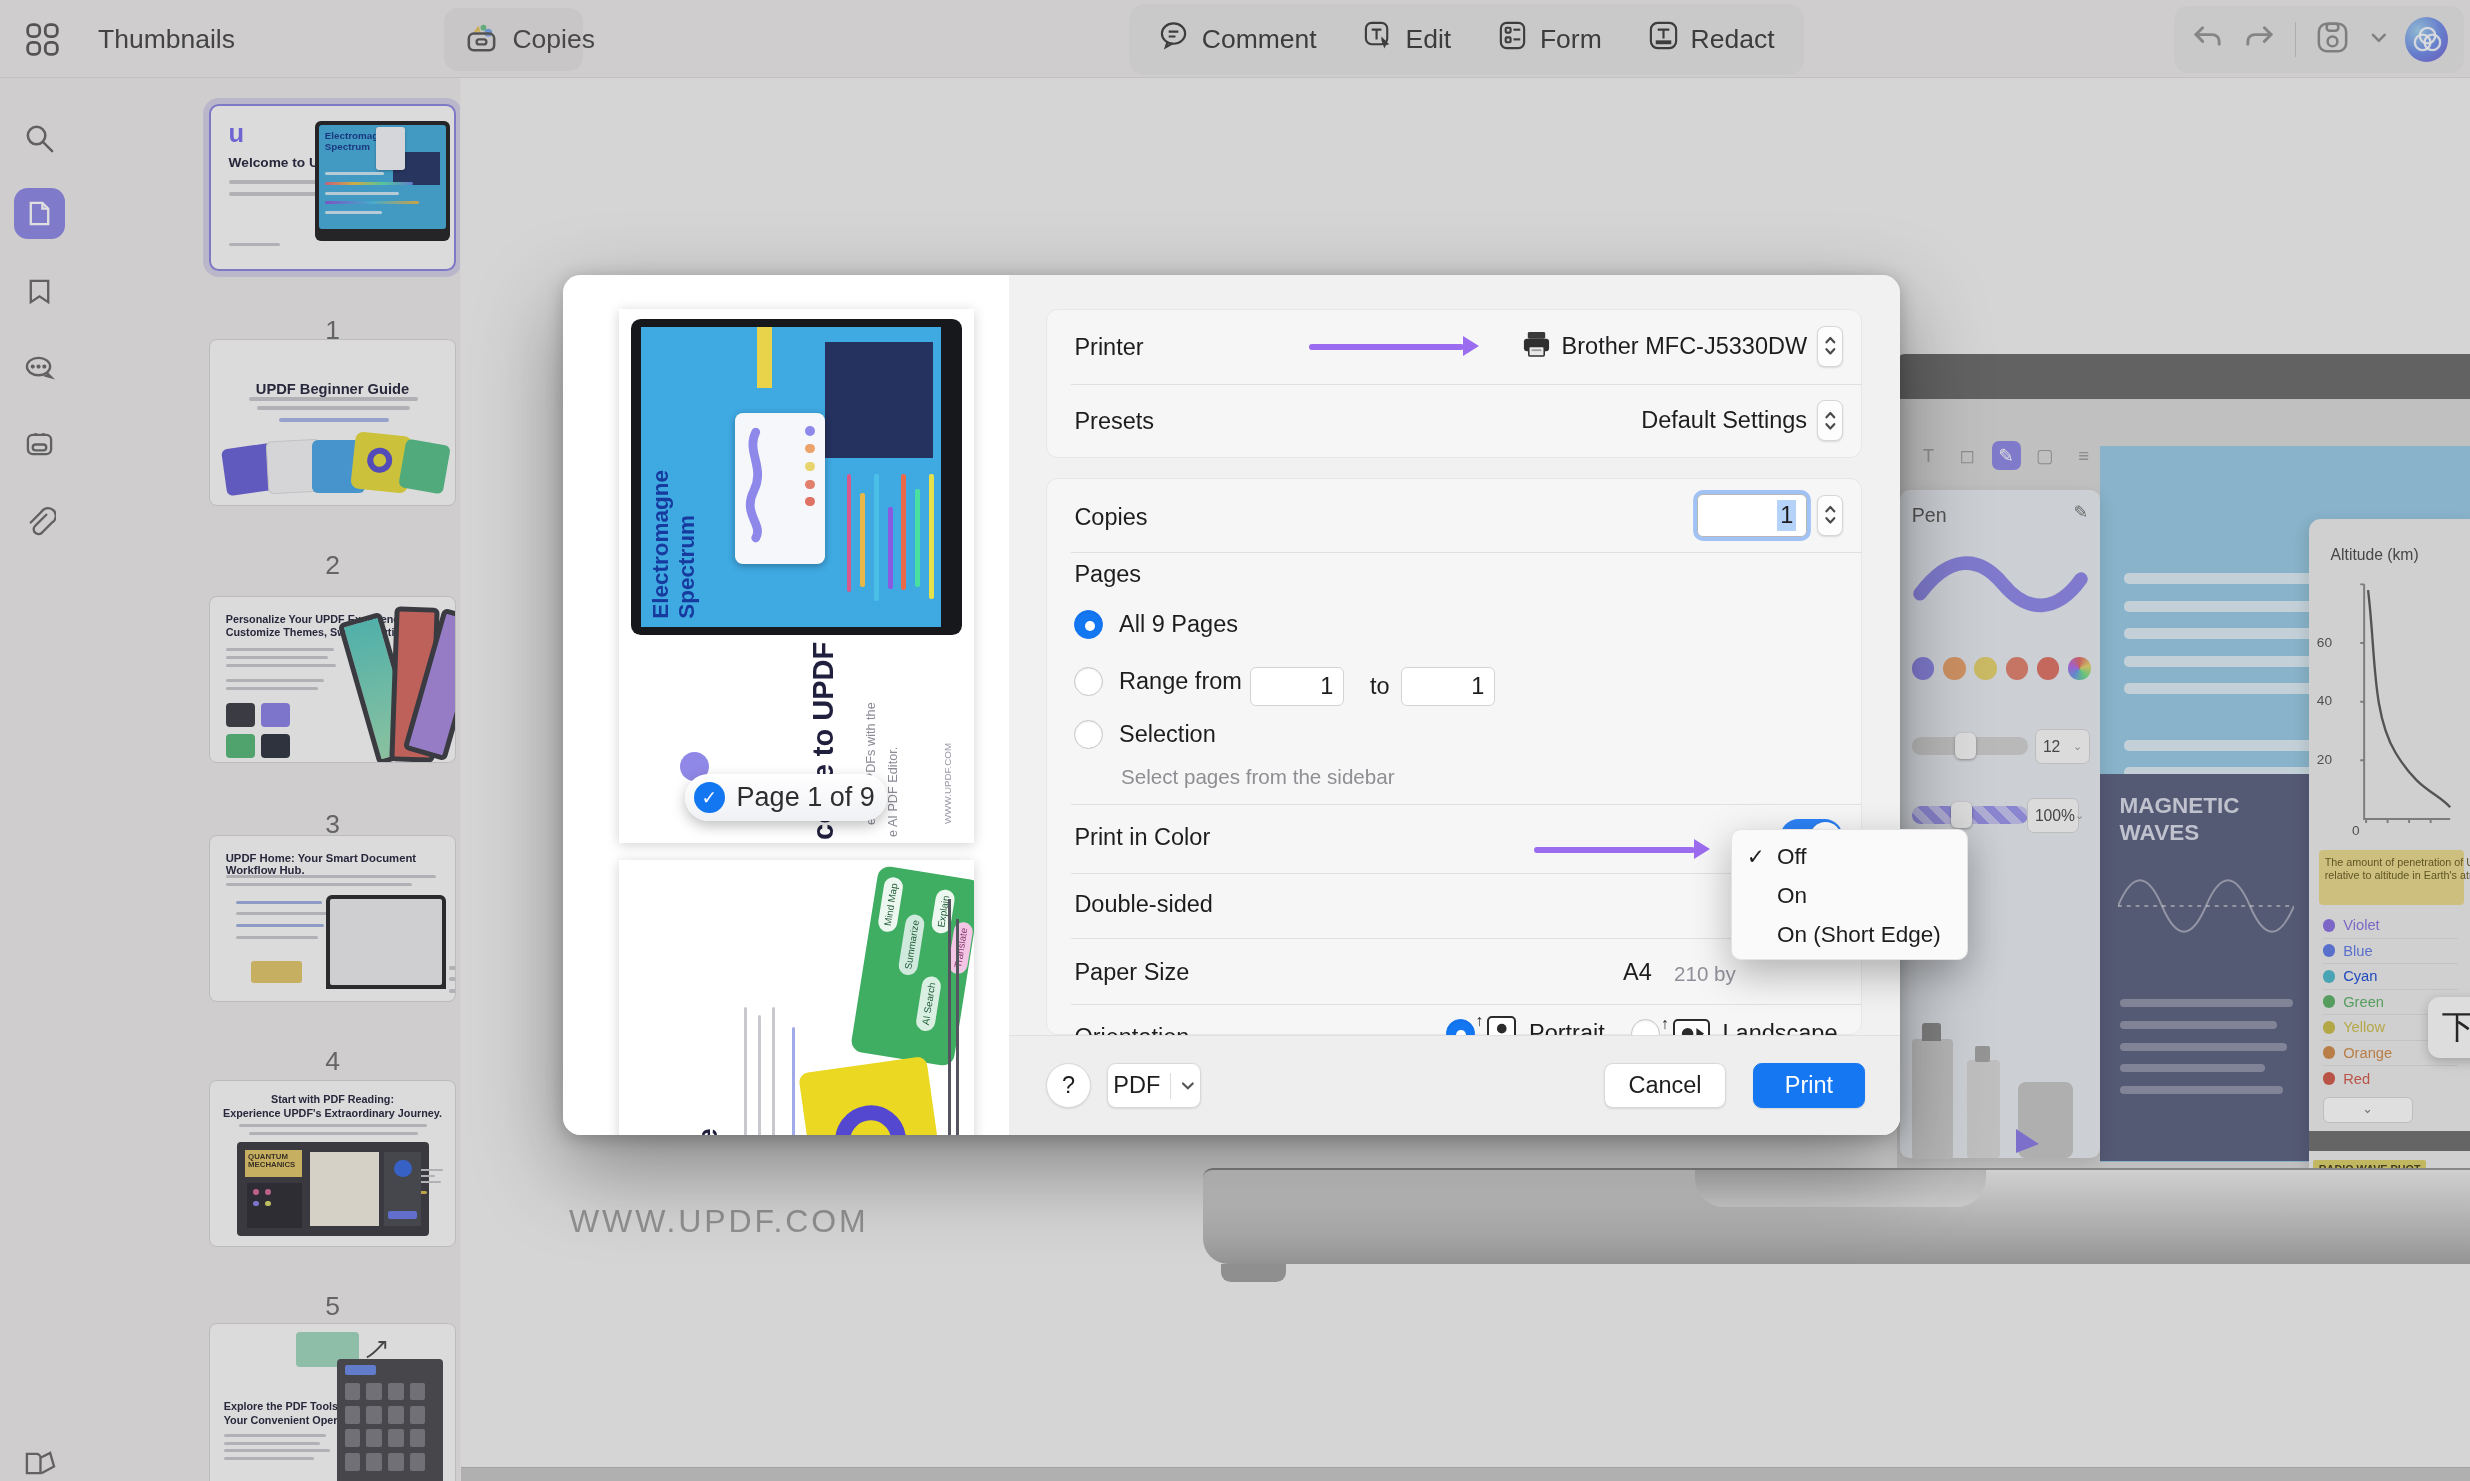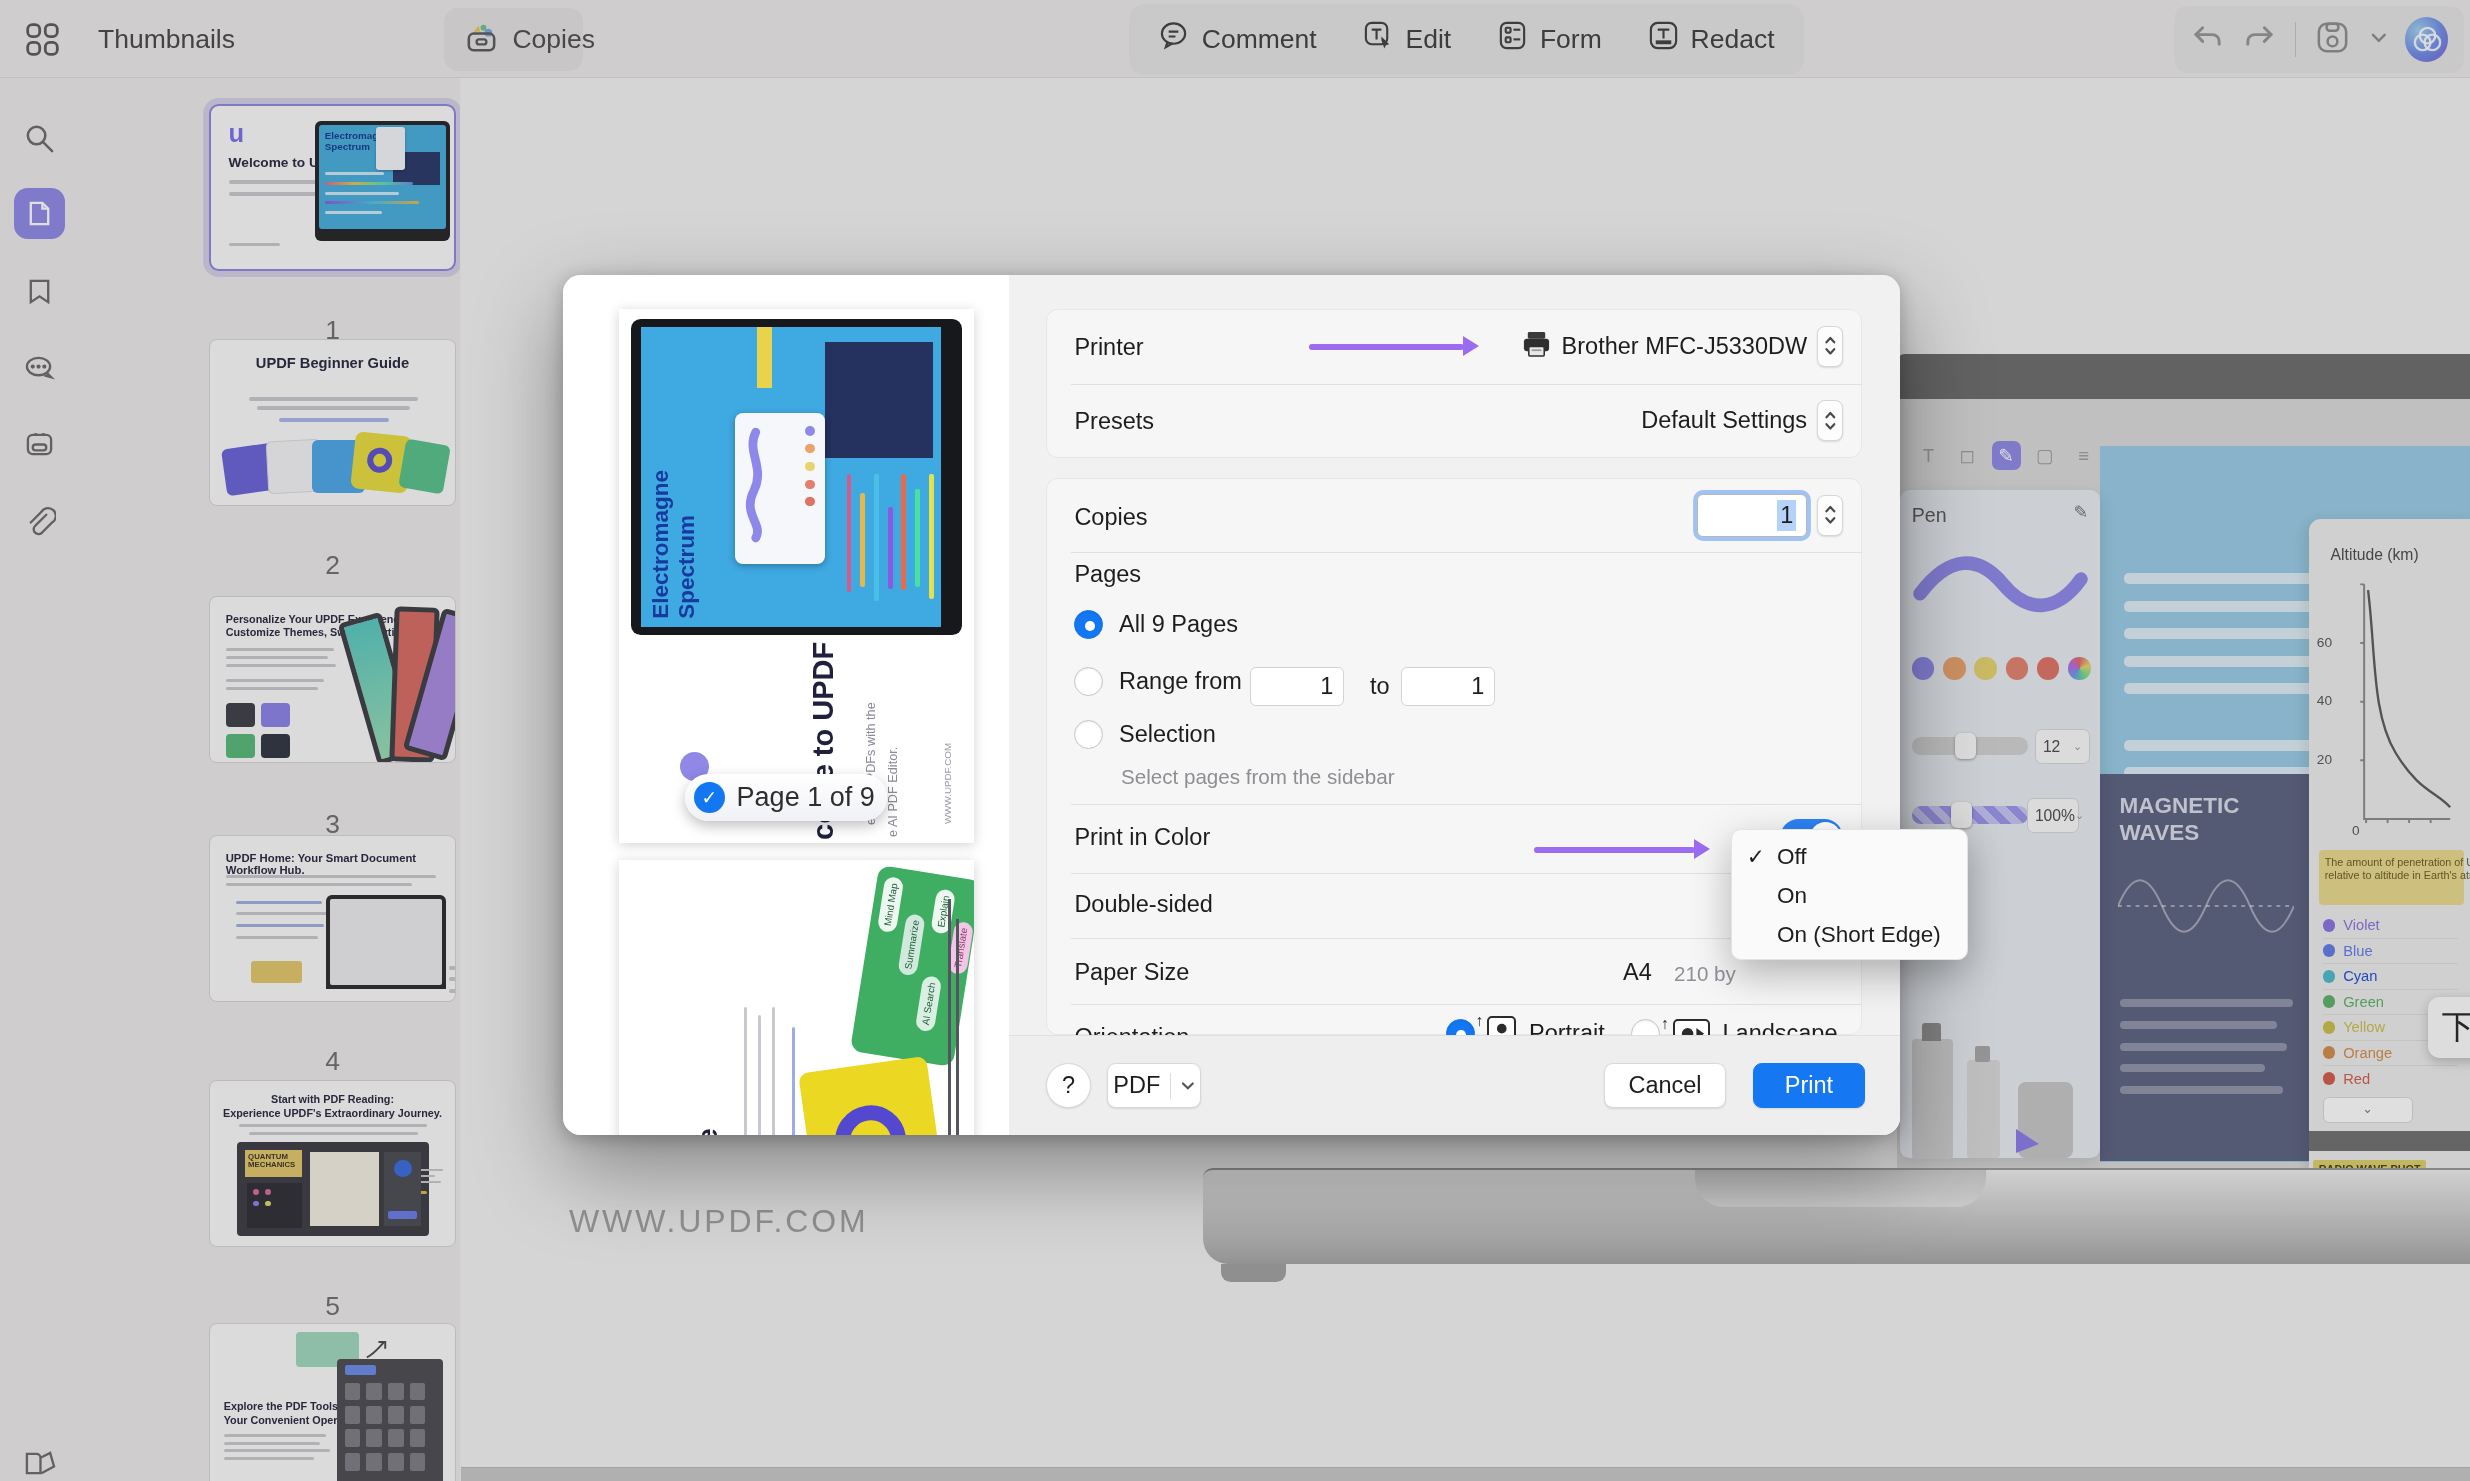--- a/index.html
+++ b/index.html
@@ -329,7 +329,7 @@
     <div class="thumb-num" style="top:237px">1</div>
 
     <div class="thumb" style="top:261px">
-      <div class="tmini-title" style="text-align:center;margin-top:15px;font-size:14.7px">UPDF Beginner Guide</div>
+      <div class="tmini-title" style="text-align:center;margin-top:41px;font-size:14.7px">UPDF Beginner Guide</div>
       <span class="gline" style="left:39px;top:57px;width:169px;height:3.9px"></span>
       <span class="gline" style="left:47px;top:66px;width:153px;height:3.9px"></span>
       <span class="gline" style="left:69px;top:78px;width:110px;height:3.9px;background:#aab6e8"></span>

